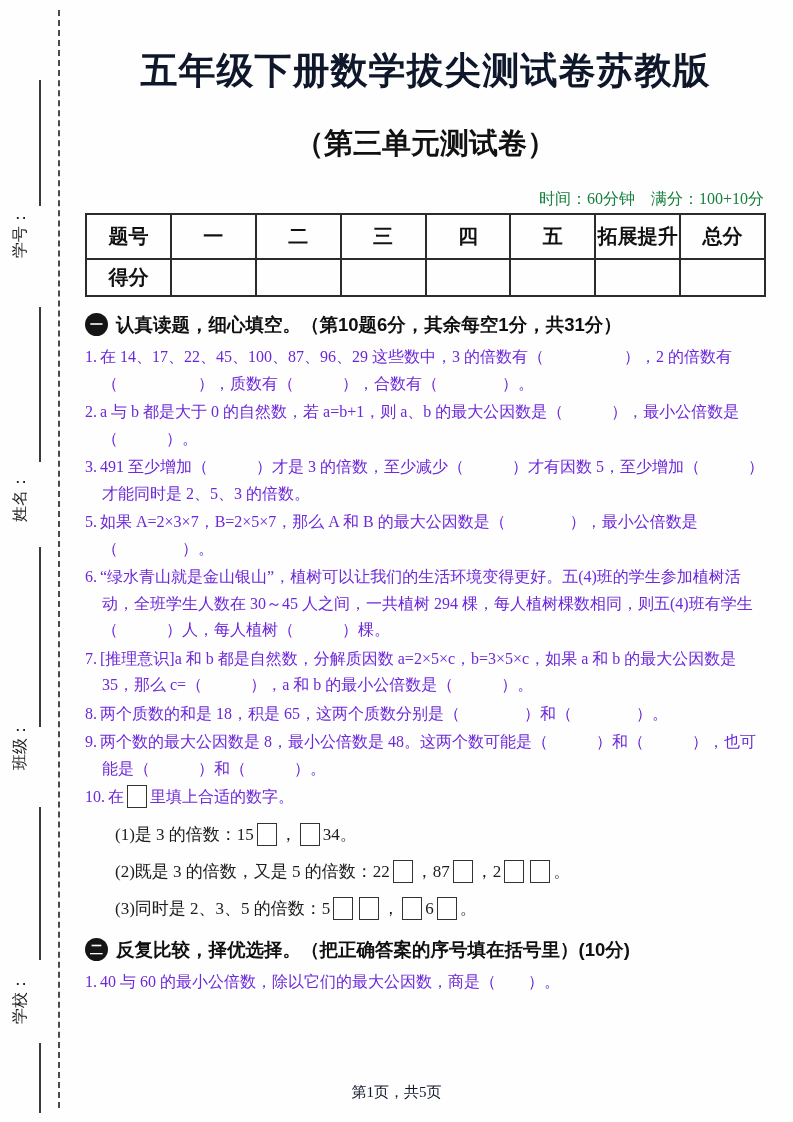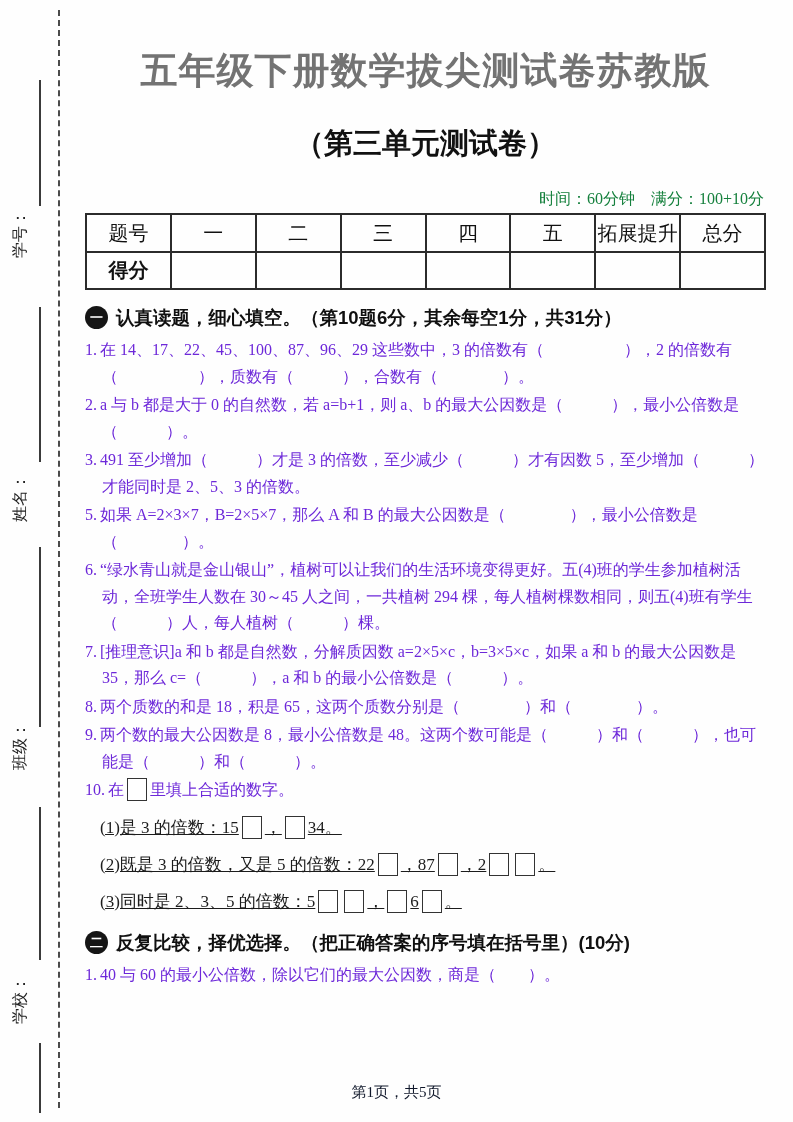--- a/index.html
+++ b/index.html
@@ -44,7 +44,7 @@
   .title {
     margin-top: 46px; text-align: center;
     font-size: 37px; font-weight: 700; letter-spacing: 1px;
-    color: #737373;
+    color: #0f172a;
   }
   .subtitle {
     margin-top: 28px; text-align: center;

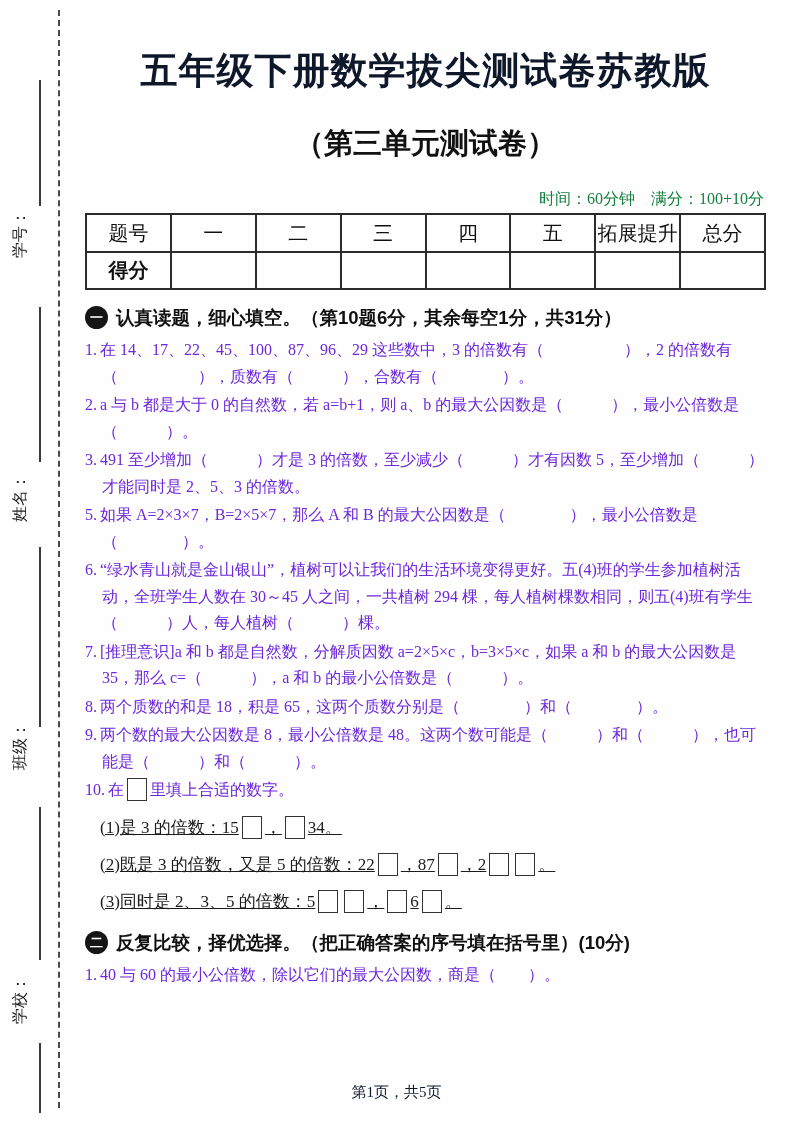--- a/index.html
+++ b/index.html
@@ -64,7 +64,7 @@
     border: 2px solid #2b2b2b; text-align: center;
     font-size: 20px; color: #111;
   }
-  table.score tr.hdr td { height: 38px; font-weight: 400; }
+  table.score tr.hdr td { height: 45px; font-weight: 700; }
   table.score tr.score-row td { height: 37px; }
   table.score tr.score-row td:first-child { font-weight: 700; }
 

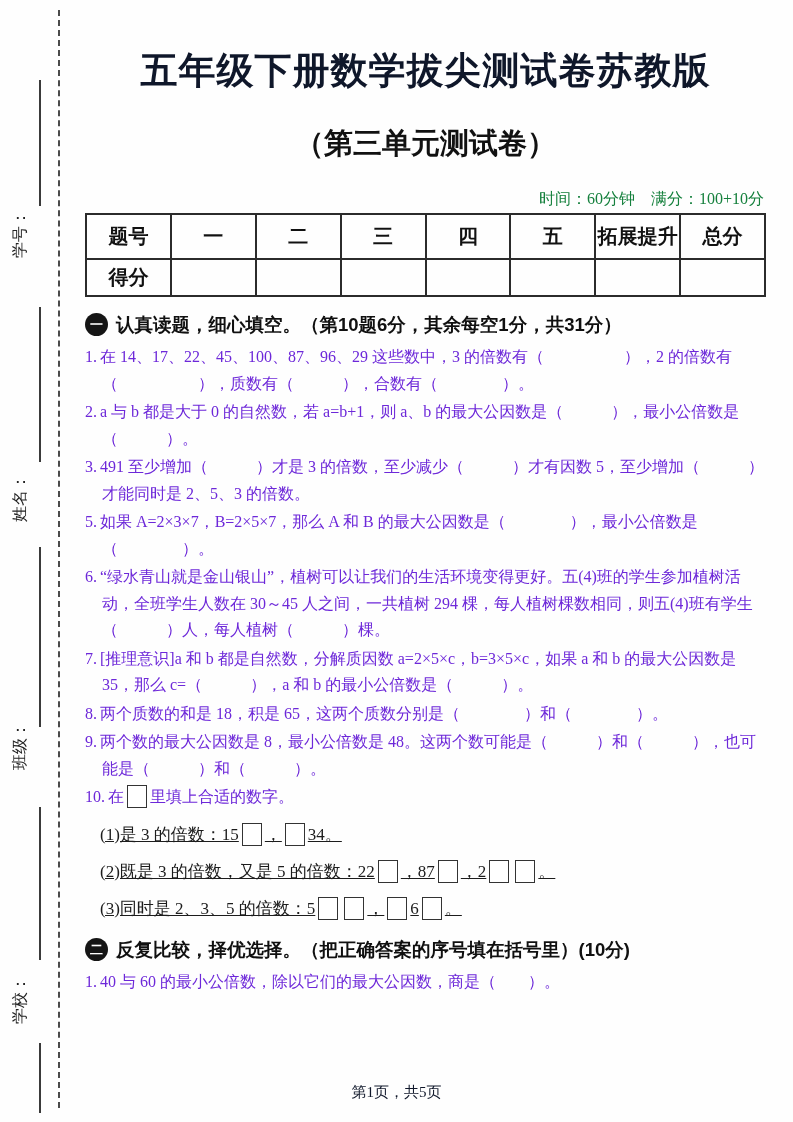--- a/index.html
+++ b/index.html
@@ -89,7 +89,7 @@
   .q.q10 { padding-left: 26px; text-indent: -26px; }
   .q-num { padding-right: 3px; }
 
-  .q10-items { margin-left: 15px; text-decoration: underline; }
+  .q10-items { margin-left: 30px; }
   .q10-item {
     font-size: 17px; line-height: 26px;
     margin: 11px 0; color: #1c1c1c;

